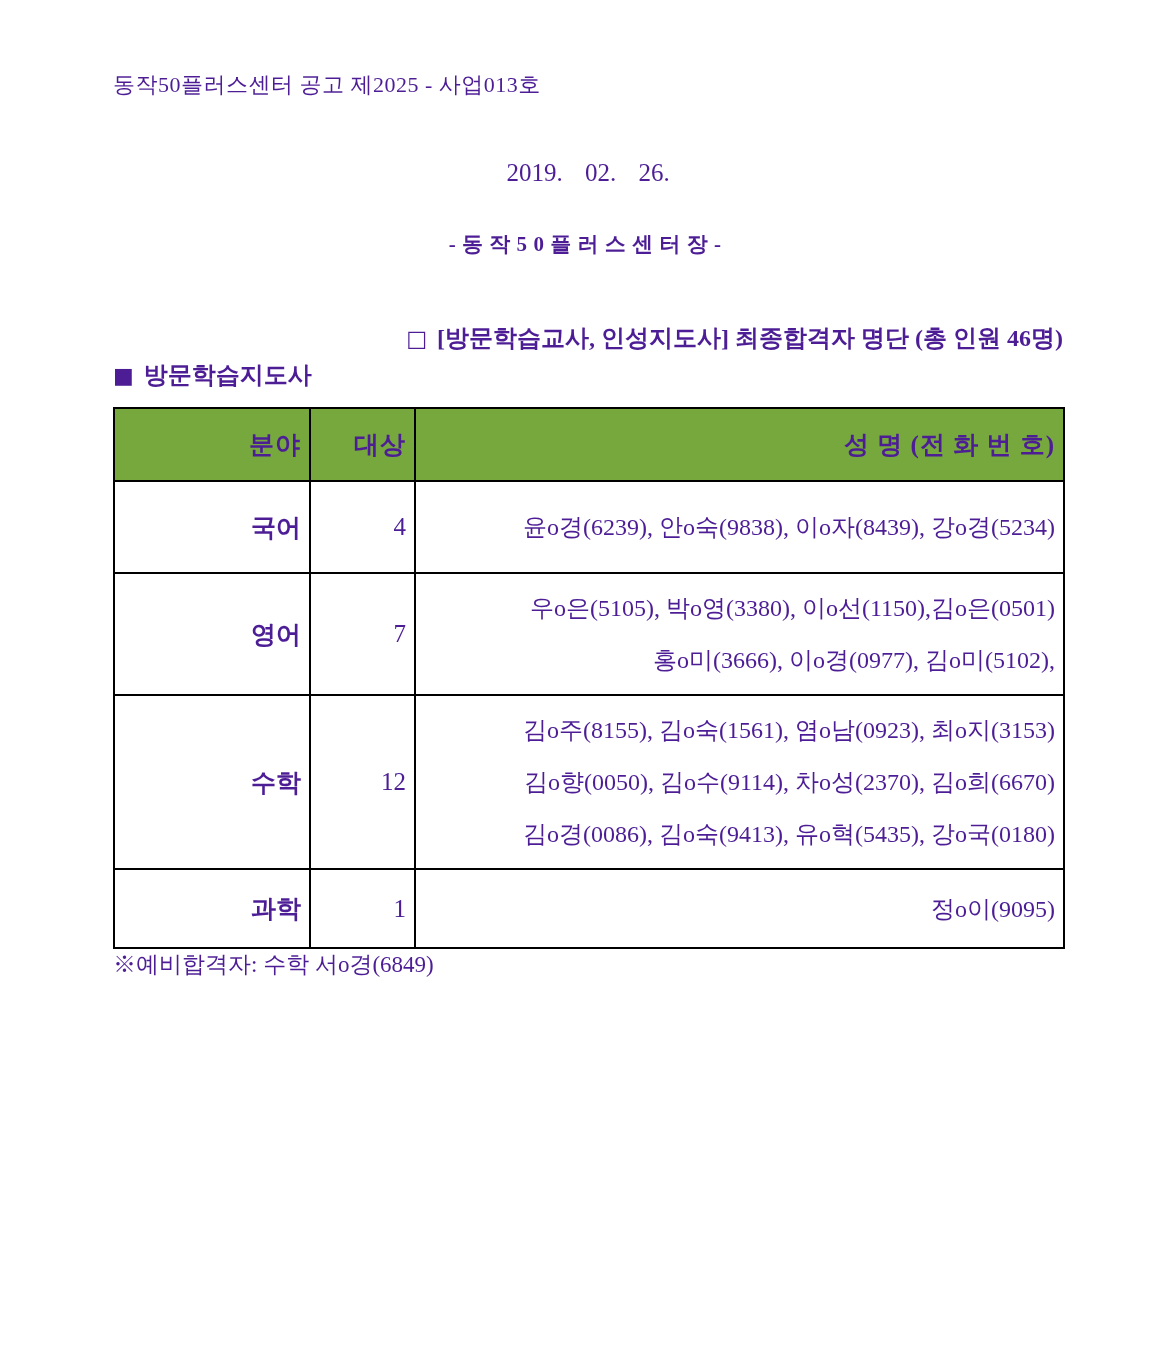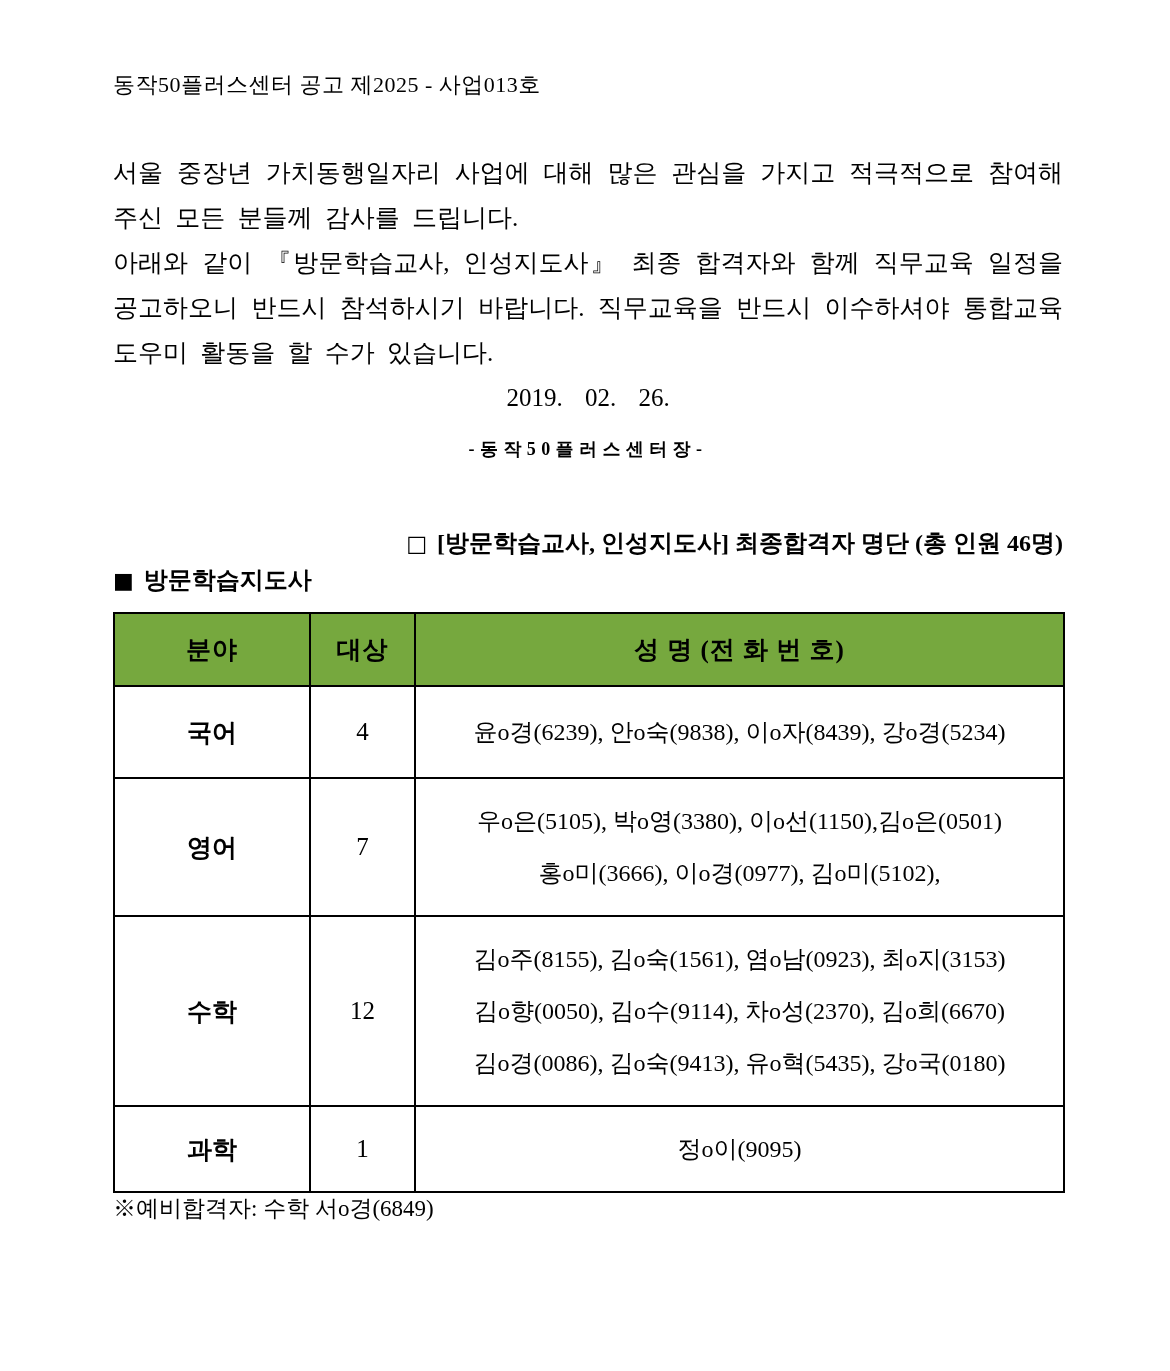--- a/index.html
+++ b/index.html
@@ -9,7 +9,7 @@
     box-sizing:border-box;
     padding:70px 107px 0 113px;
     background:#ffffff;
-    color:#000000;
+    color:#4c1d95;
     font-family:"Liberation Serif","DejaVu Serif",serif;
     overflow:hidden;
   }

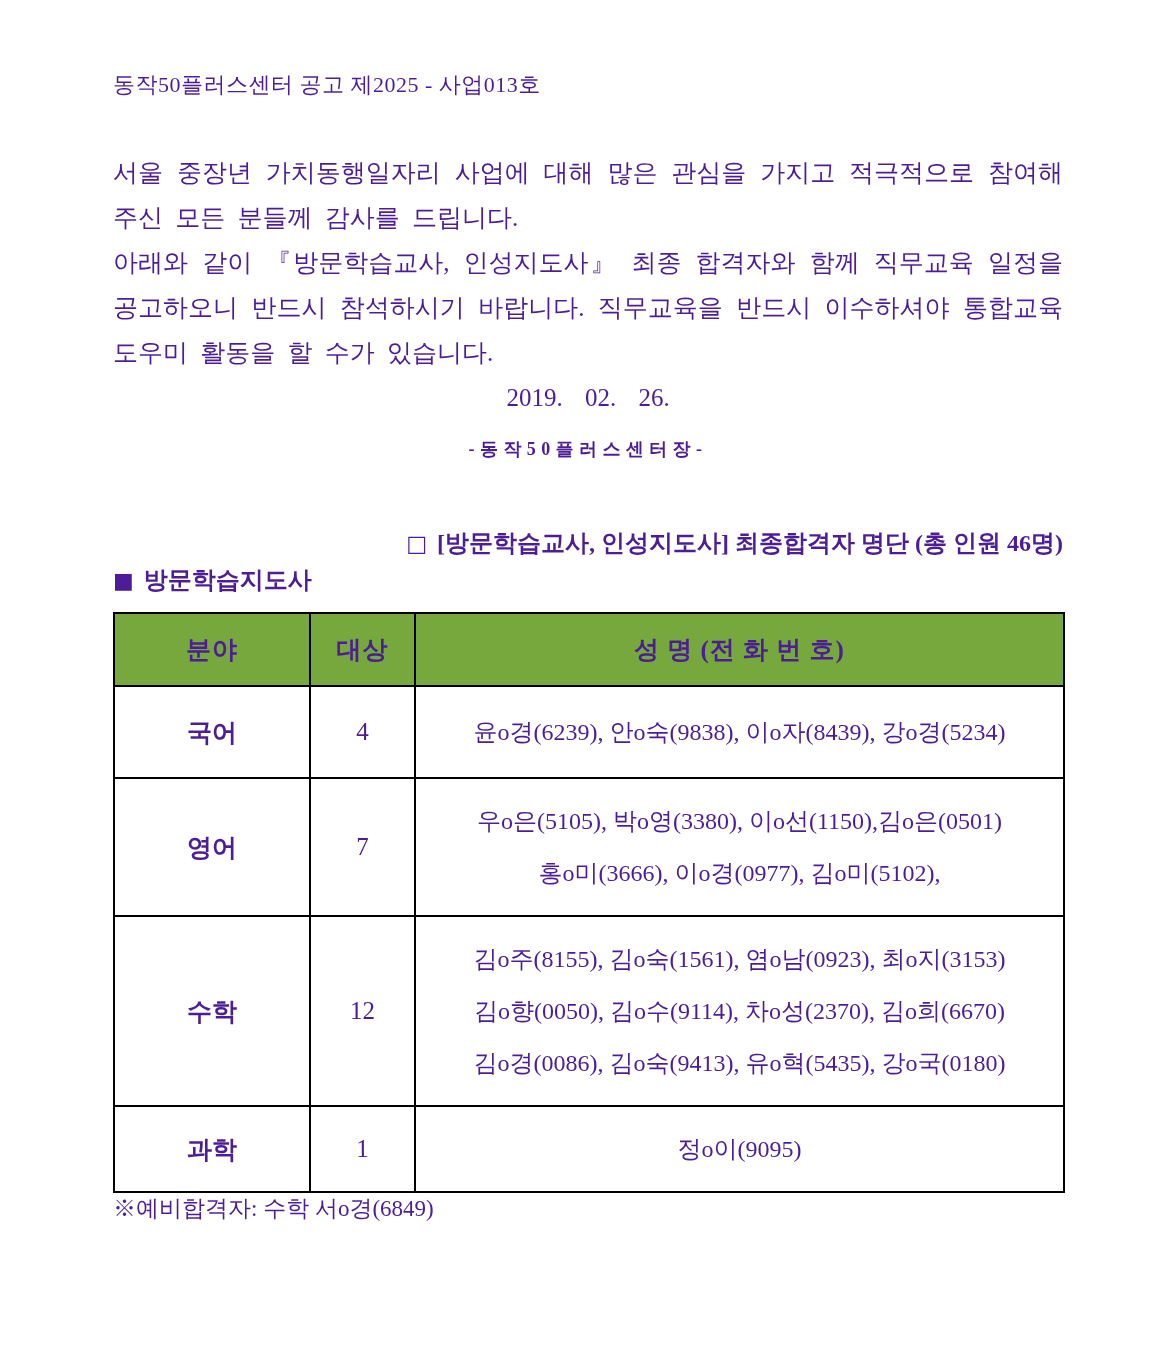--- a/index.html
+++ b/index.html
@@ -57,10 +57,6 @@
   <div class="title">
   </div>
 
-  <div class="body-text">
-    <p>서울 중장년 가치동행일자리 사업에 대해 많은 관심을 가지고 적극적으로 참여해 주신 모든 분들께 감사를 드립니다.</p>
-    <p>아래와 같이 『방문학습교사, 인성지도사』 최종 합격자와 함께 직무교육 일정을 공고하오니 반드시 참석하시기 바랍니다. 직무교육을 반드시 이수하셔야 통합교육도우미 활동을 할 수가 있습니다.</p>
-  </div>
 
   <div class="date-line">2019. 02. 26.</div>
 

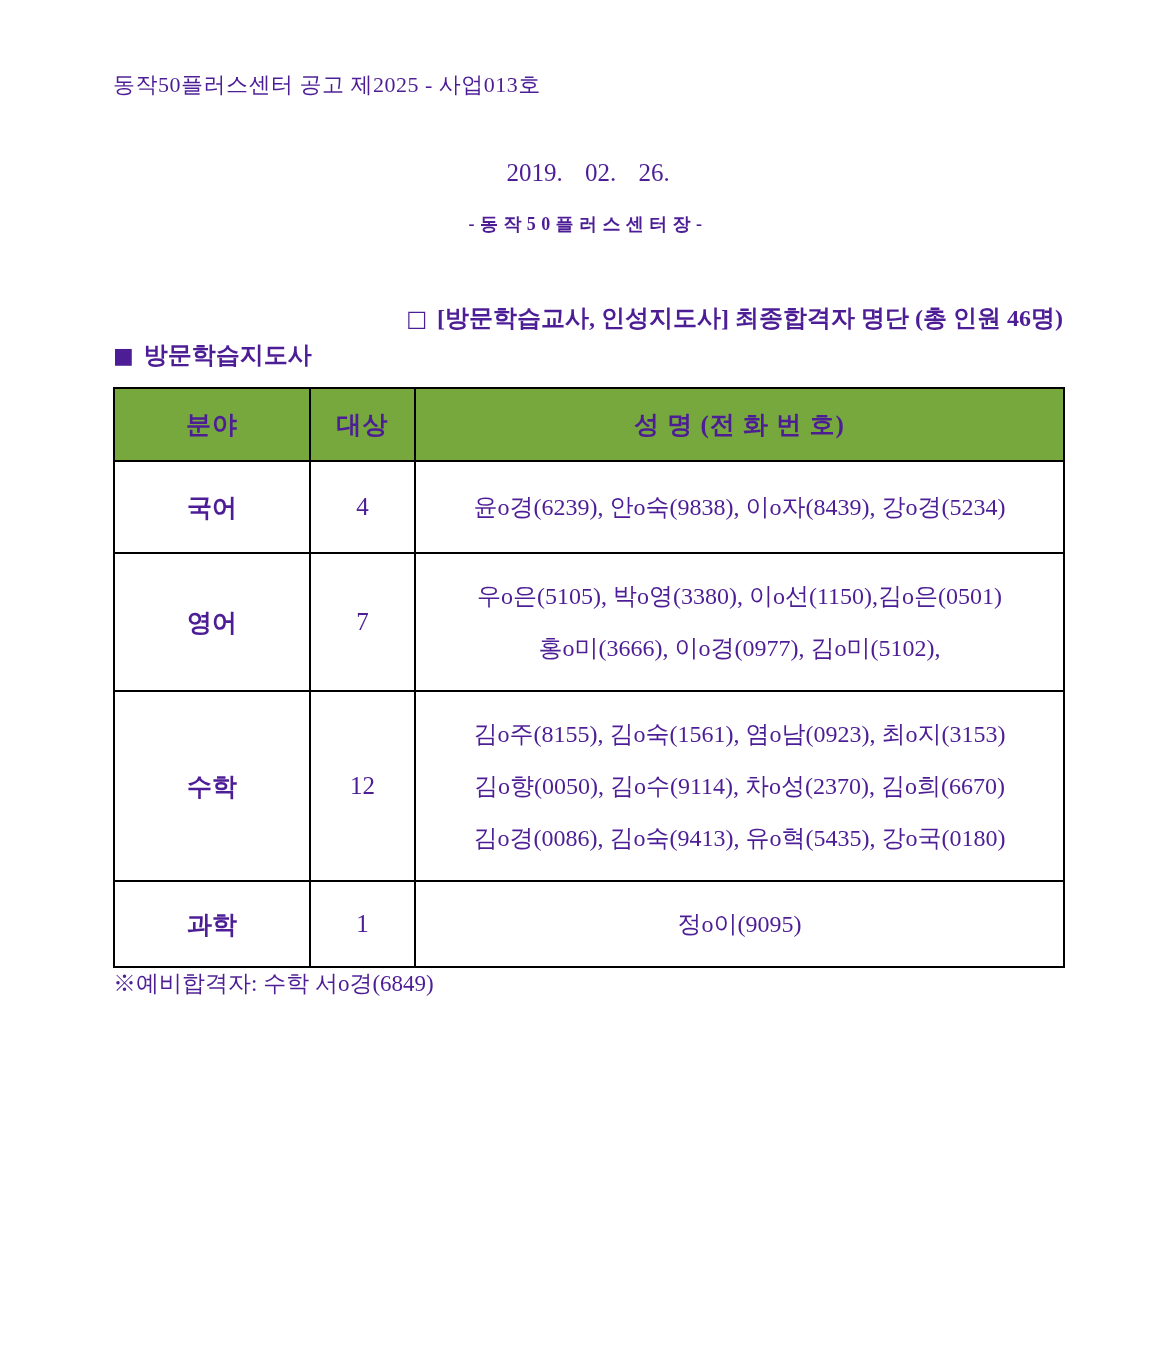--- a/index.html
+++ b/index.html
@@ -18,7 +18,7 @@
   .body-text{margin-top:44px;}
   .body-text p{margin:0;font-size:25px;line-height:45px;text-align:justify;word-spacing:6px;}
   .date-line{font-size:25px;line-height:45px;text-align:center;word-spacing:16px;}
-  .signature{margin-top:12px;font-size:18px;line-height:34px;font-weight:bold;text-align:center;letter-spacing:0.30em;}
+  .signature{margin-top:32px;font-size:21px;line-height:34px;font-weight:bold;text-align:center;letter-spacing:0.30em;}
   .heading{font-weight:bold;font-size:24px;line-height:34px;}
   .heading-1{margin-top:60px;text-align:right;}
   .heading-2{margin-top:2px;}

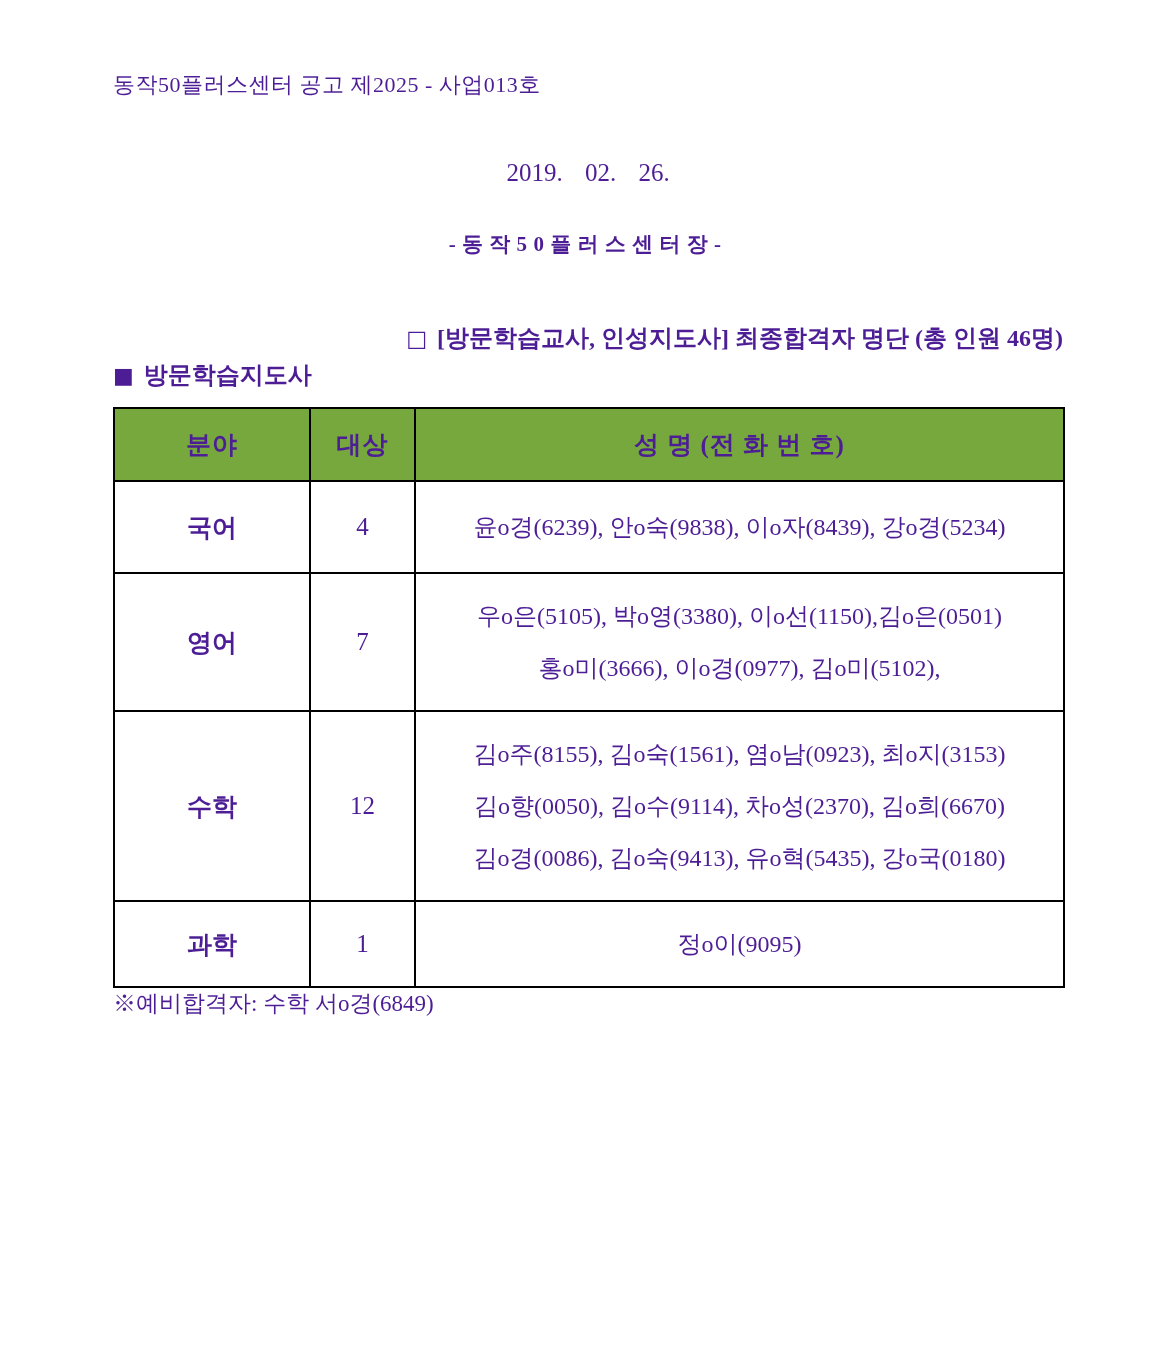--- a/index.html
+++ b/index.html
@@ -32,8 +32,8 @@
   .pass-table th,.pass-table td{
     border:2px solid #000000;
     vertical-align:middle;
-    text-align:center;
-    padding:16px;
+    text-align:right;
+    padding:8px;
   }
   .pass-table thead tr{height:73px;}
   .pass-table th{font-size:25px;font-weight:600;letter-spacing:1px;}

